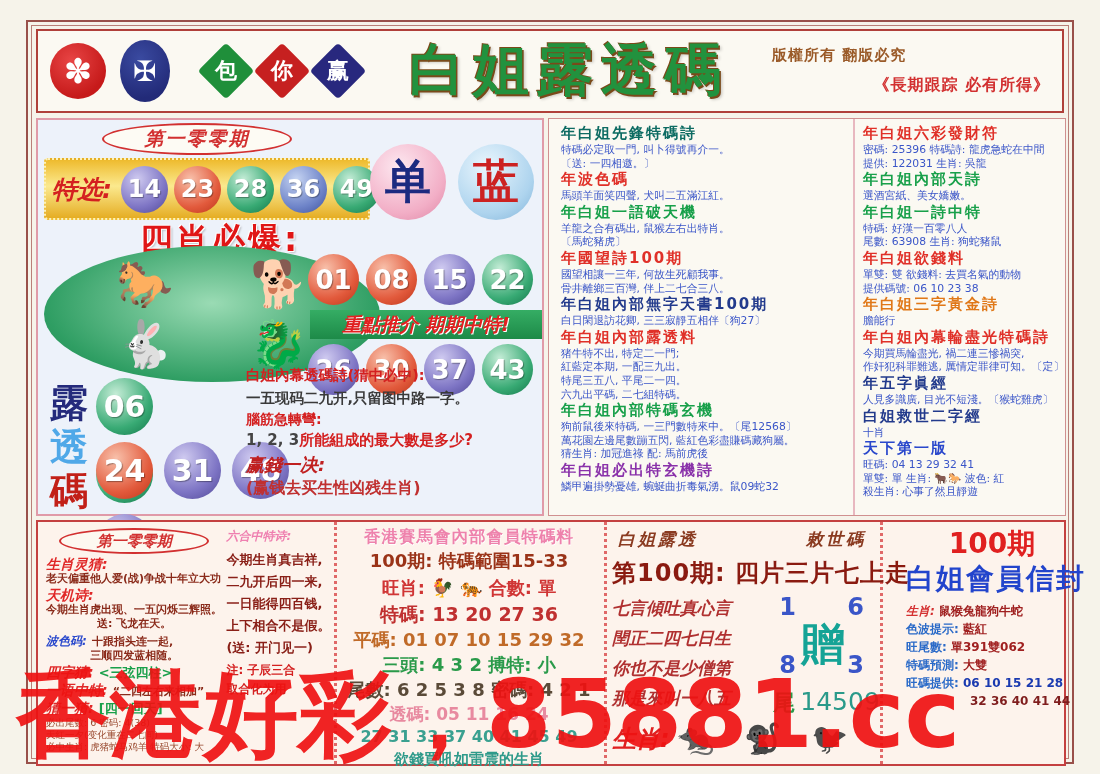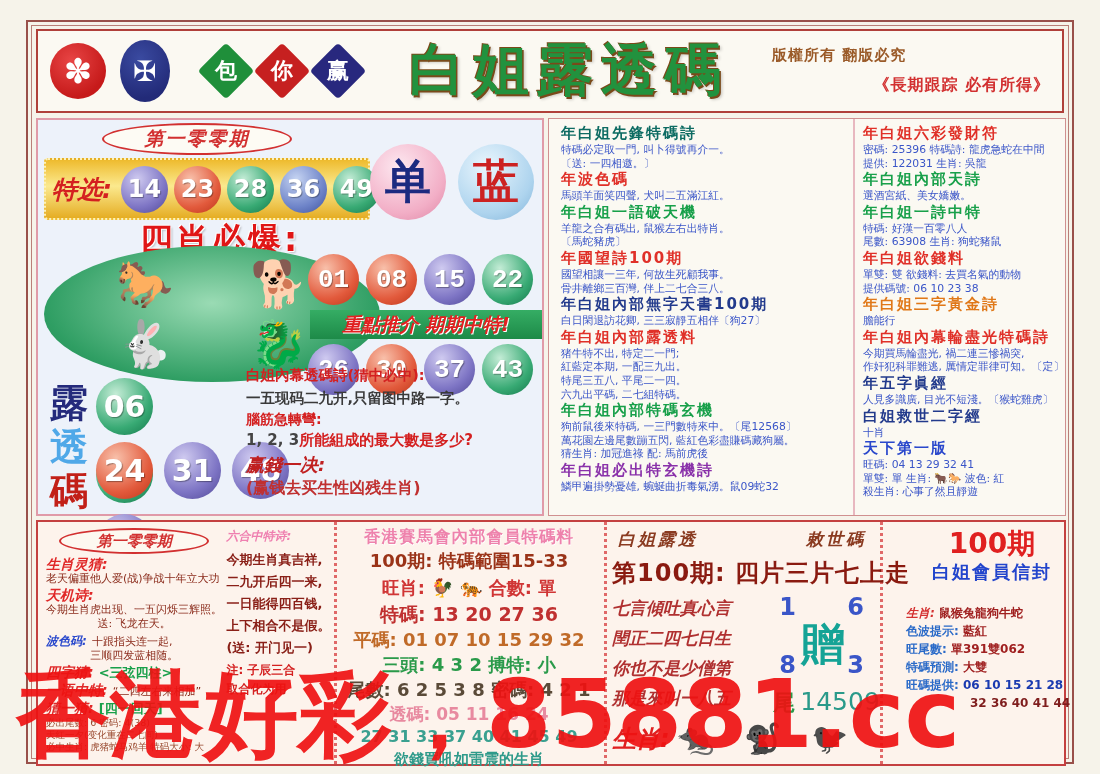--- a/index.html
+++ b/index.html
@@ -41,7 +41,7 @@
   .green-ellipse { position:absolute; left:6px; top:126px; width:336px; height:136px; border-radius:50%; background:radial-gradient(ellipse at 50% 42%, #9adbb4, #2f9e63 70%, #1d7f4b); display:grid; grid-template-columns:1fr 1fr; align-items:center; justify-items:center; padding:8px 34px; }
   .animal { font-size:46px; line-height:1; }
   .mid-ball-row { position:absolute; display:flex; gap:7px; }
-  .mid-ball-row .ball { width:51px; height:51px; font-size:26px;font-family:Liberation Mono, monospace; }
+  .mid-ball-row .ball { width:51px; height:51px; font-size:26px; }
   .row1 { left:270px; top:134px; }
   .row2 { left:270px; top:224px; }
   .green-banner { position:absolute; left:272px; top:190px; width:232px; height:29px; background:linear-gradient(180deg,#35ad64,#1d8a48); display:flex; align-items:center; justify-content:center; color:#e32020; font-weight:900; font-size:19px; font-style:italic; white-space:nowrap; text-shadow:1px 1px 0 #fff; }

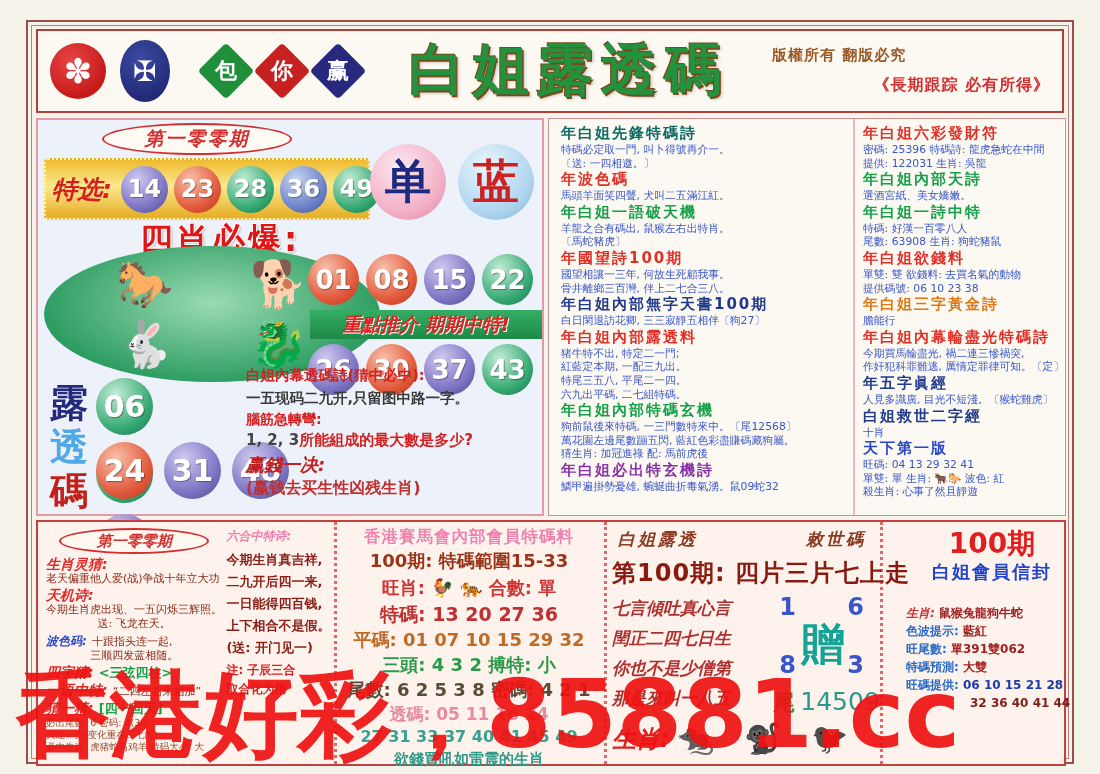--- a/index.html
+++ b/index.html
@@ -82,7 +82,7 @@
   .p1-oval { width:150px; height:26px; border:2px solid #d23030; border-radius:50%; color:#d23030; font-weight:bold; font-style:italic; font-size:15px; display:flex; align-items:center; justify-content:center; margin:2px auto 2px; background:#fdf8f0; }
   .p1-lab { color:#e02828; font-weight:900; font-style:italic; font-size:14px; display:inline; }
   .p1-lab-blue { color:#2a48cc; font-weight:900; font-style:italic; font-size:12px; display:inline; }
-  .p1-txt { color:#8a2a1a; font-size:11px; font-weight:normal; line-height:14px; }
+  .p1-txt { color:#8a2a1a; font-size:11px; font-weight:bold; line-height:14px; }
   .p1-txt-c { text-align:center; }
   .p1-green { color:#18a04a; font-weight:bold; font-size:13px; display:inline; }
   .p1-row { line-height:16px; margin-top:1px; white-space:nowrap; }

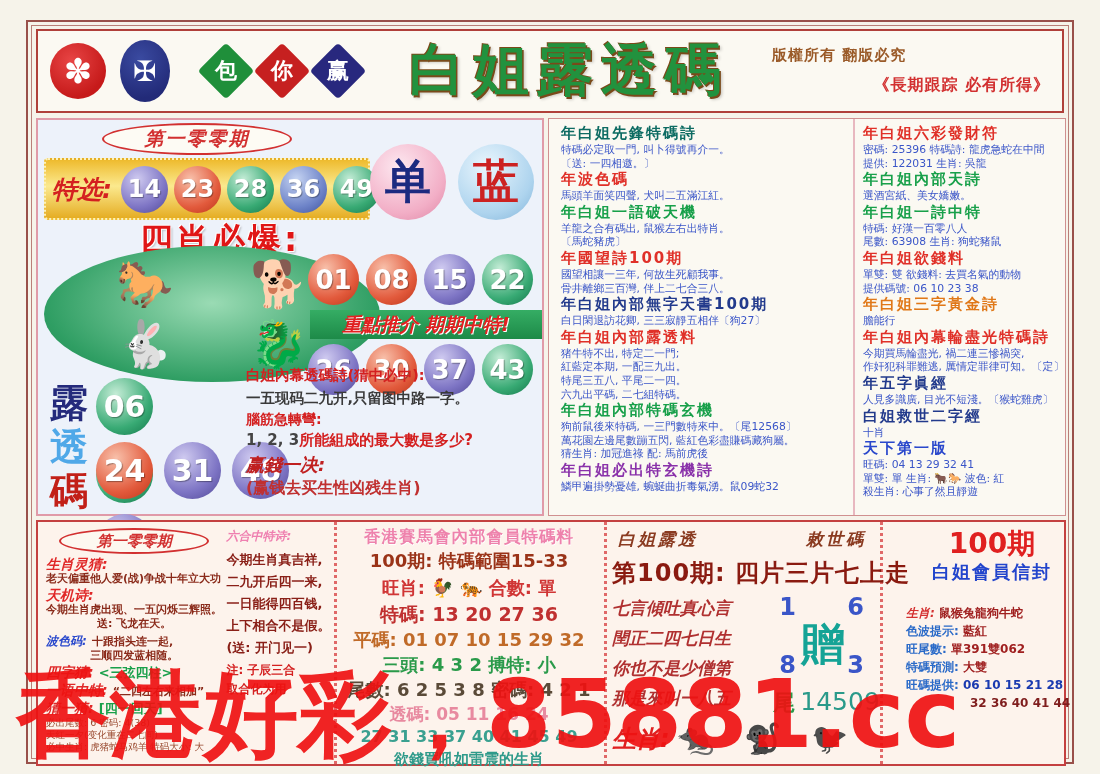--- a/index.html
+++ b/index.html
@@ -120,7 +120,7 @@
   .p3-sx-animals { font-size:30px; letter-spacing:10px; filter:grayscale(1) brightness(.5); }
   .panel4 { left:860px; width:188px; }
   .p4-issue { text-align:center; color:#e02020; font-weight:900; font-size:28px; line-height:32px; margin-top:2px; }
-  .p4-title { text-align:center; color:#2244cc; font-weight:900; font-size:18px; letter-spacing:2px; white-space:nowrap; margin-bottom:20px; }
+  .p4-title { text-align:center; color:#2244cc; font-weight:900; font-size:28px; letter-spacing:2px; white-space:nowrap; margin-bottom:4px; }
   .p4-row { font-size:12px; font-weight:bold; line-height:18px; white-space:nowrap; }
   .p4-lr { color:#d43030; font-style:italic; } .p4-lb { color:#2a6ac8; }
   .p4-vr { color:#a02020; } .p4-vb { color:#1a3ab0; }

